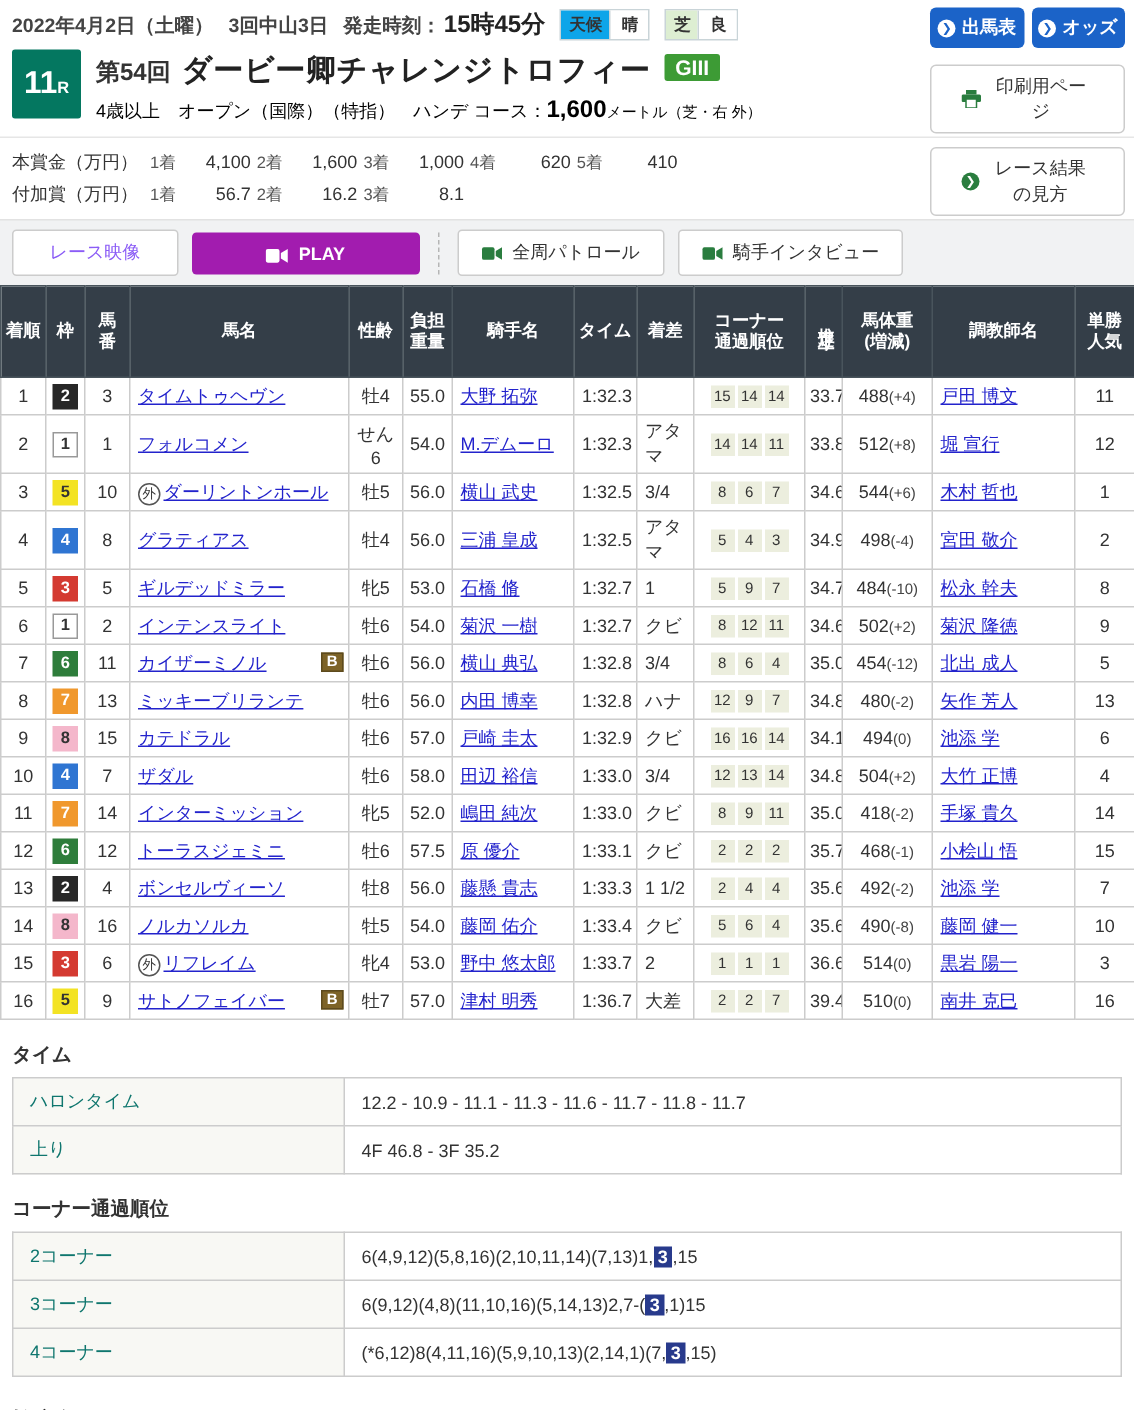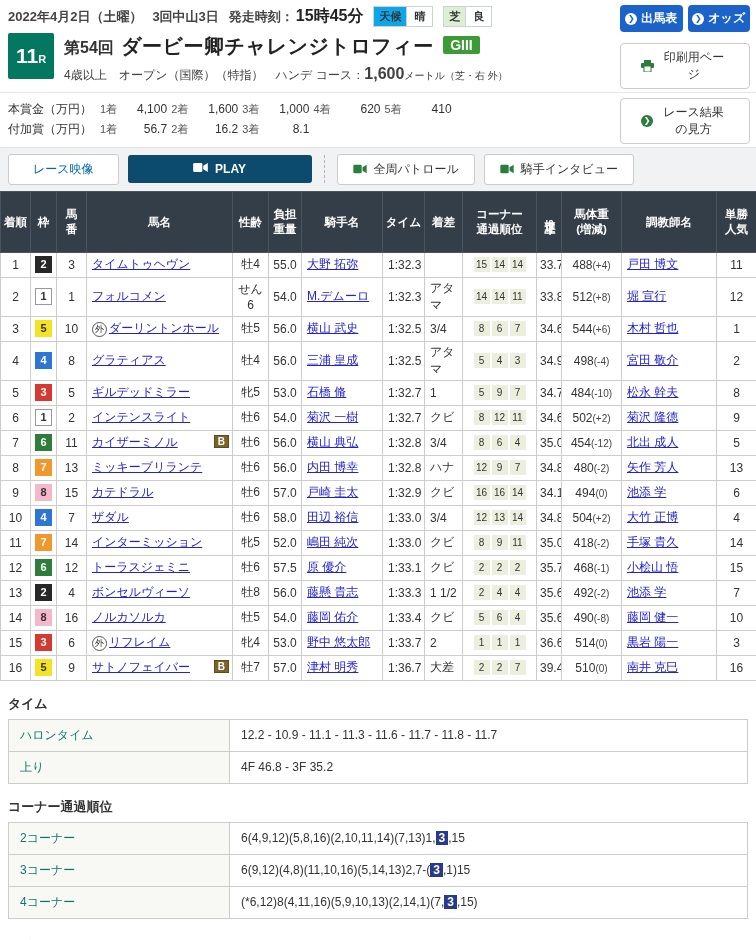--- a/index.html
+++ b/index.html
@@ -29,7 +29,7 @@
   .edition{font-size:16px;font-weight:bold;color:#333;margin-right:4px;}
   .race-title{font-size:20px;font-weight:bold;color:#222;letter-spacing:.5px;}
   .grade{background:#3d9b35;color:#fff;font-weight:bold;padding:1px 7px;border-radius:2px;font-size:14px;margin-left:6px;vertical-align:3px;}
-  .conditions{font-size:12px;color:#404040;margin-top:5px;}
+  .conditions{font-size:12px;color:#000000;margin-top:5px;}
   .course-val{font-size:16px;font-weight:bold;}
   .course-unit{font-size:10px;}
   

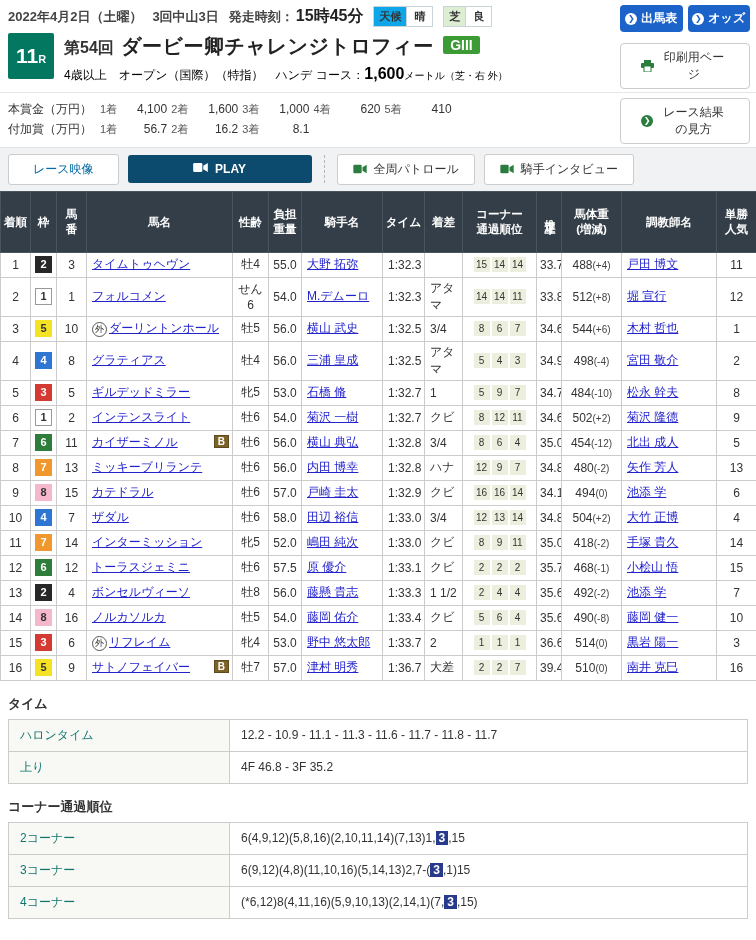--- a/index.html
+++ b/index.html
@@ -41,7 +41,7 @@
   .prize-item .val{display:inline-block;min-width:46px;text-align:right;font-size:12px;}
   
   .media-strip{background:#f1f2f3;border-top:1px solid #e2e2e2;padding:6px 8px;display:flex;align-items:center;gap:9px;}
-  .lbl-race-video{background:#fff;border:1px solid #ccc;border-radius:3px;padding:6px 24px;color:#0369a1;}
+  .lbl-race-video{background:#fff;border:1px solid #ccc;border-radius:3px;padding:6px 24px;color:#8b5cf6;}
   .btn-play{background:#0c4a6e;color:#fff;font-weight:bold;width:184px;padding:7px 0;border-radius:3px;display:flex;justify-content:center;align-items:flex-start;gap:7px;cursor:pointer;}
   .vdash{border-left:1px dashed #b5b5b5;height:28px;margin:0 3px;}
   .btn-media{background:#fff;border:1px solid #ccc;border-radius:3px;padding:6px 15px;display:flex;gap:7px;align-items:center;color:#333;cursor:pointer;}

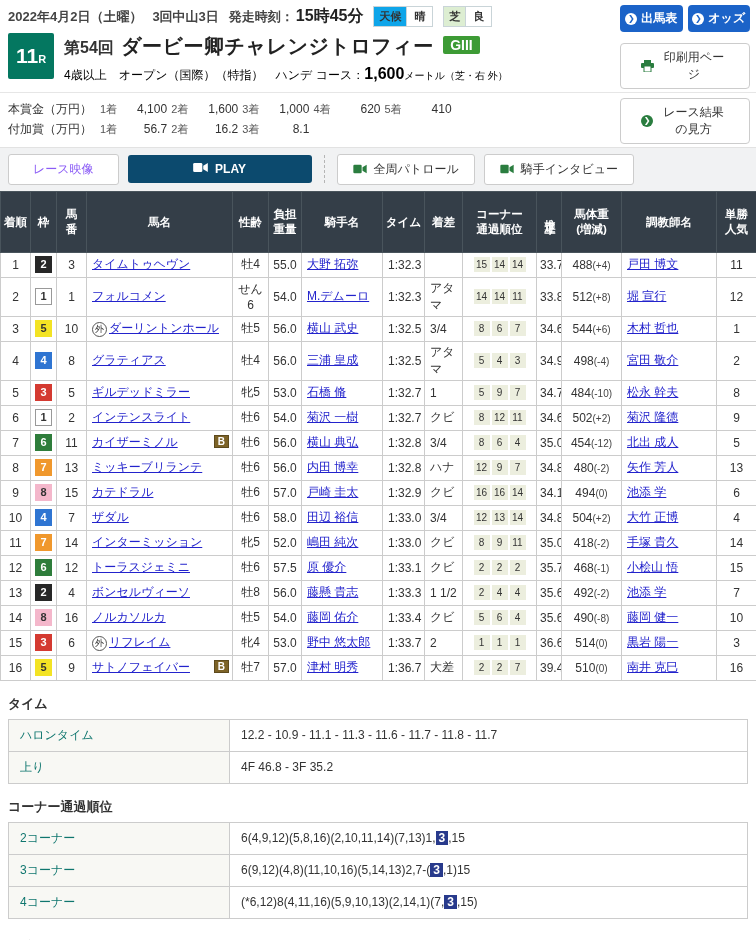--- a/index.html
+++ b/index.html
@@ -42,7 +42,7 @@
   
   .media-strip{background:#f1f2f3;border-top:1px solid #e2e2e2;padding:6px 8px;display:flex;align-items:center;gap:9px;}
   .lbl-race-video{background:#fff;border:1px solid #ccc;border-radius:3px;padding:6px 24px;color:#8b5cf6;}
-  .btn-play{background:#0c4a6e;color:#fff;font-weight:bold;width:184px;padding:7px 0;border-radius:3px;display:flex;justify-content:center;align-items:flex-start;gap:7px;cursor:pointer;}
+  .btn-play{background:#a21caf;color:#fff;font-weight:bold;width:152px;padding:7px 0;border-radius:3px;display:flex;justify-content:center;align-items:flex-end;gap:7px;cursor:pointer;}
   .vdash{border-left:1px dashed #b5b5b5;height:28px;margin:0 3px;}
   .btn-media{background:#fff;border:1px solid #ccc;border-radius:3px;padding:6px 15px;display:flex;gap:7px;align-items:center;color:#333;cursor:pointer;}
   .cam{display:inline-flex;}

